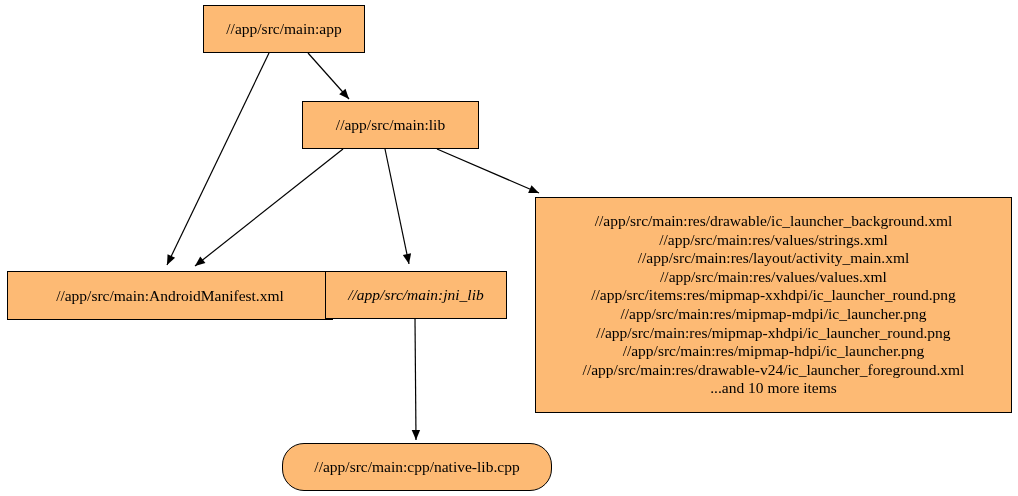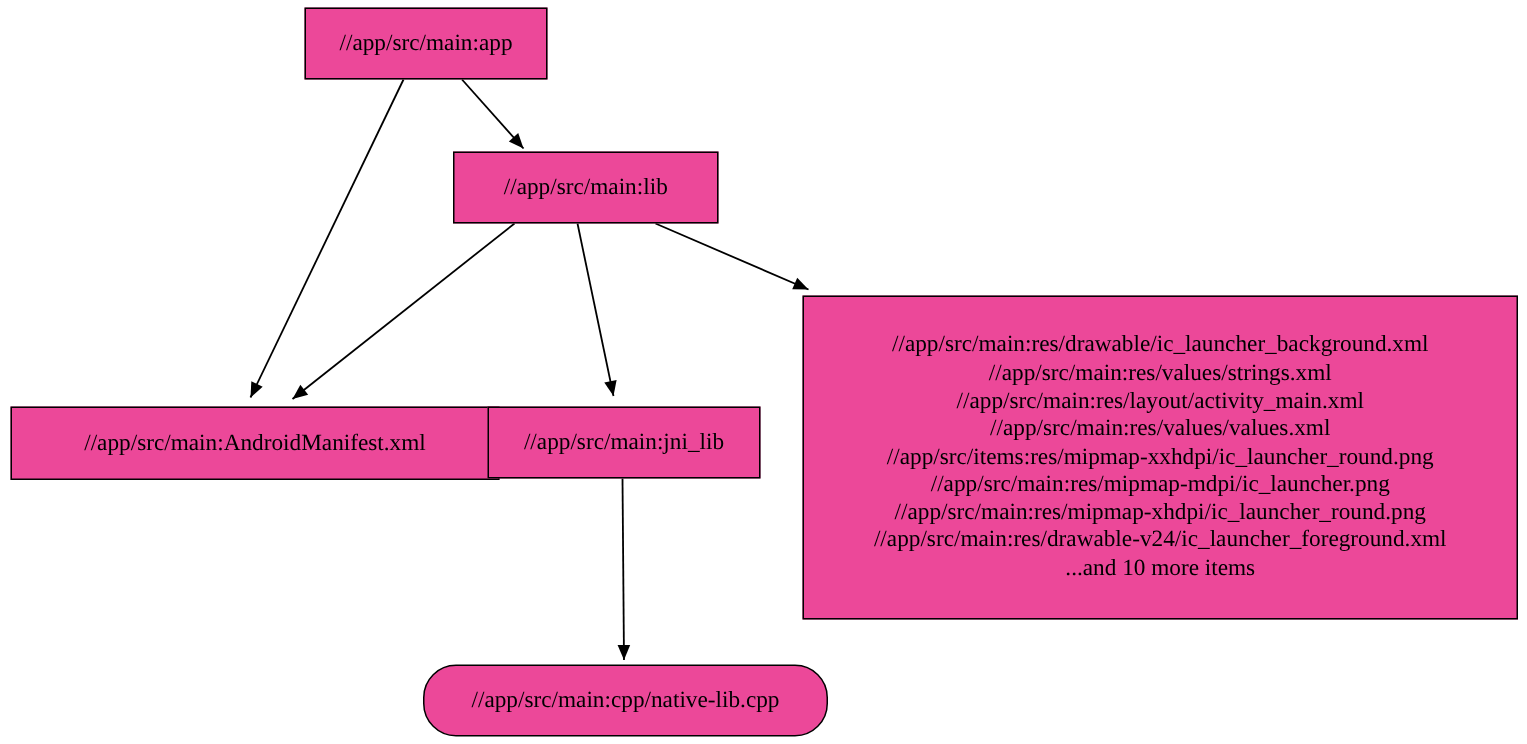--- a/index.html
+++ b/index.html
@@ -21,7 +21,7 @@
   .node {
     position: absolute;
     box-sizing: border-box;
-    background: #ec4899;
+    background: #fdba74;
     border: 1px solid #000000;
     display: flex;
     align-items: center;

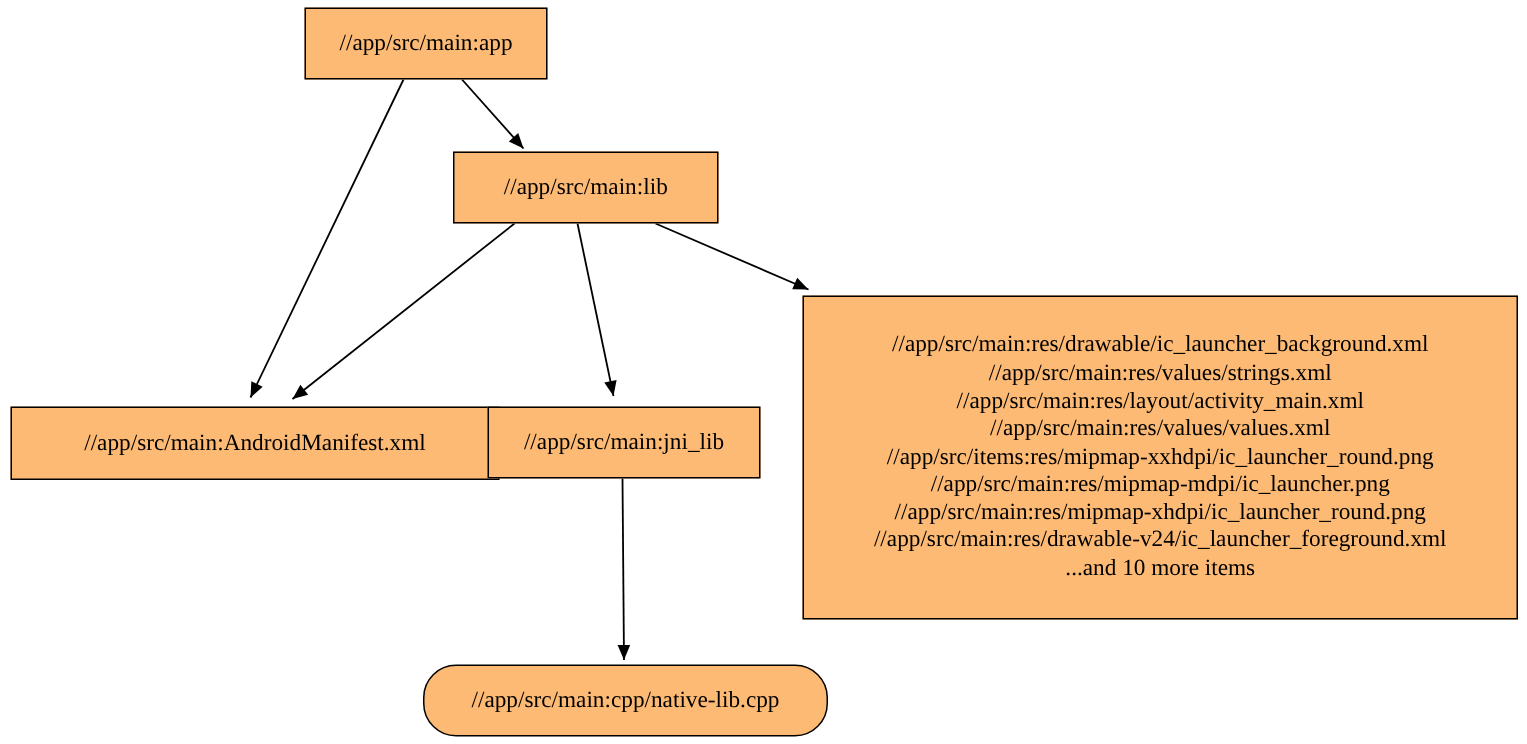--- a/index.html
+++ b/index.html
@@ -66,7 +66,7 @@
     <span>//app/src/main:AndroidManifest.xml</span>
   </div>
 
-  <div class="node" style="left:325px; top:271px; width:182px; height:48px;">
+  <div class="node" style="left:325px; top:271px; width:182px; height:48px;font-style:italic;">
     <span>//app/src/main:jni_lib</span>
   </div>
 

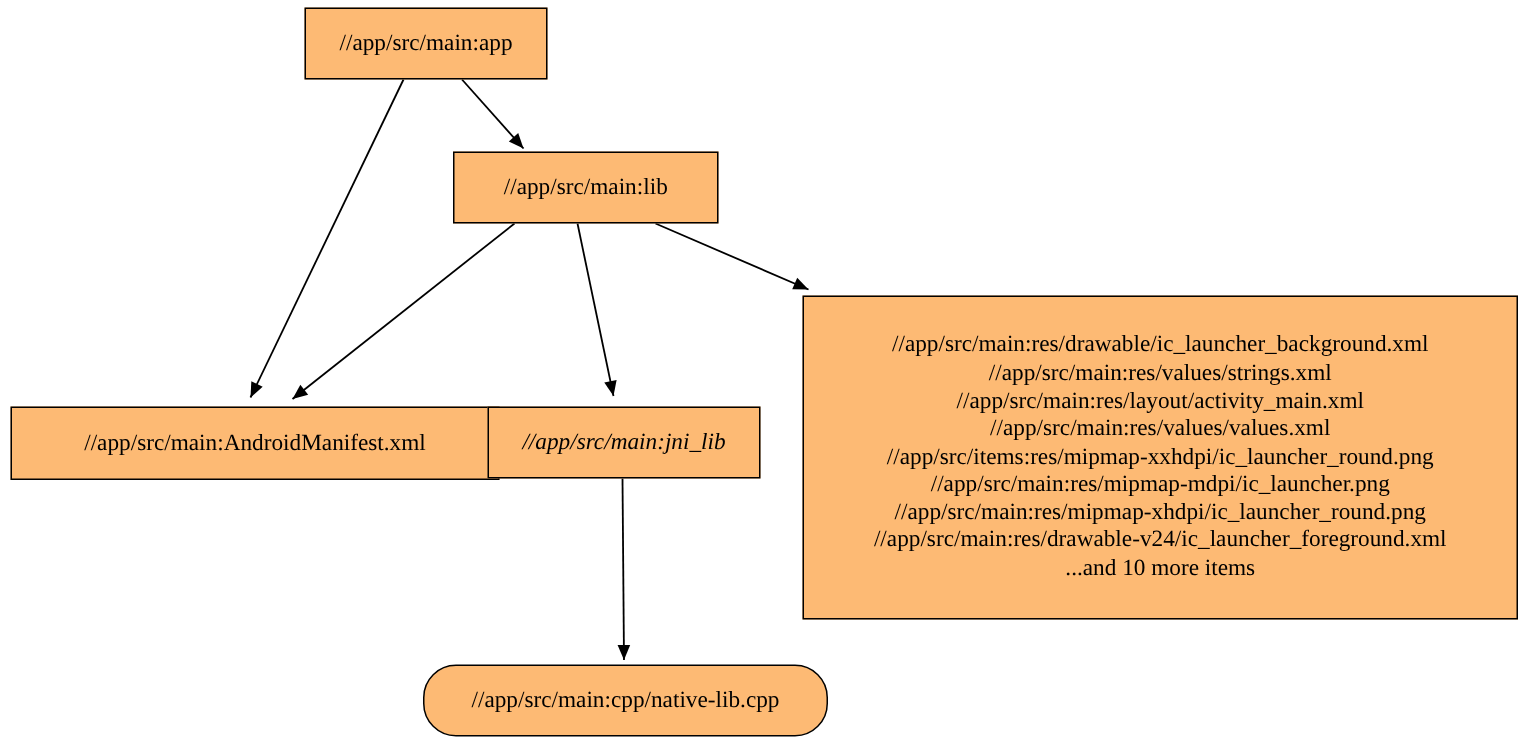--- a/index.html
+++ b/index.html
@@ -78,6 +78,7 @@
     <div>//app/src/items:res/mipmap-xxhdpi/ic_launcher_round.png</div>
     <div>//app/src/main:res/mipmap-mdpi/ic_launcher.png</div>
     <div>//app/src/main:res/mipmap-xhdpi/ic_launcher_round.png</div>
+    <div>//app/src/main:res/mipmap-hdpi/ic_launcher.png</div>
     <div>//app/src/main:res/drawable-v24/ic_launcher_foreground.xml</div>
     <div>...and 10 more items</div>
   </div>

